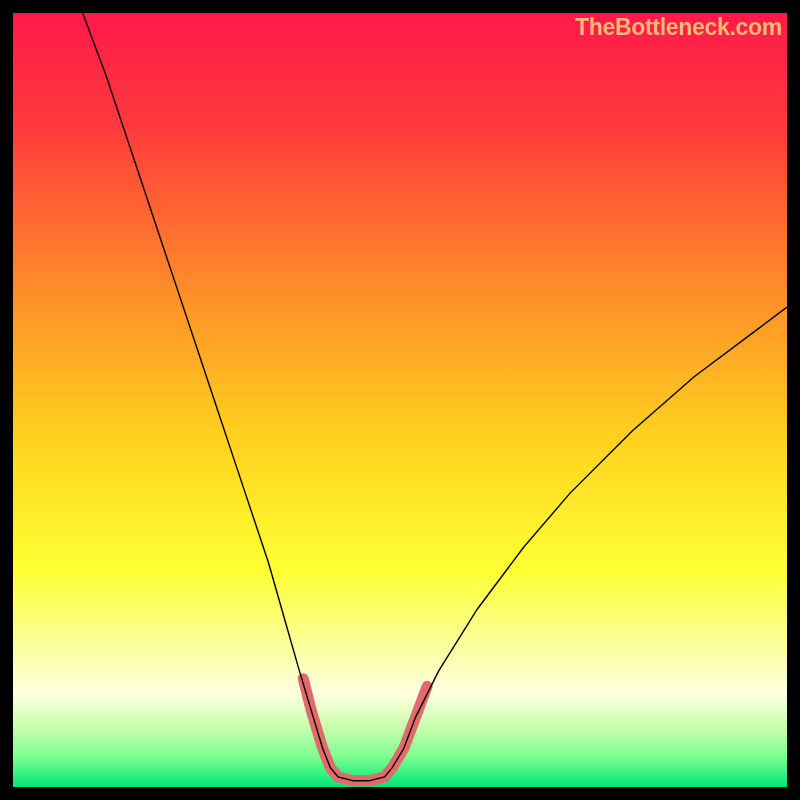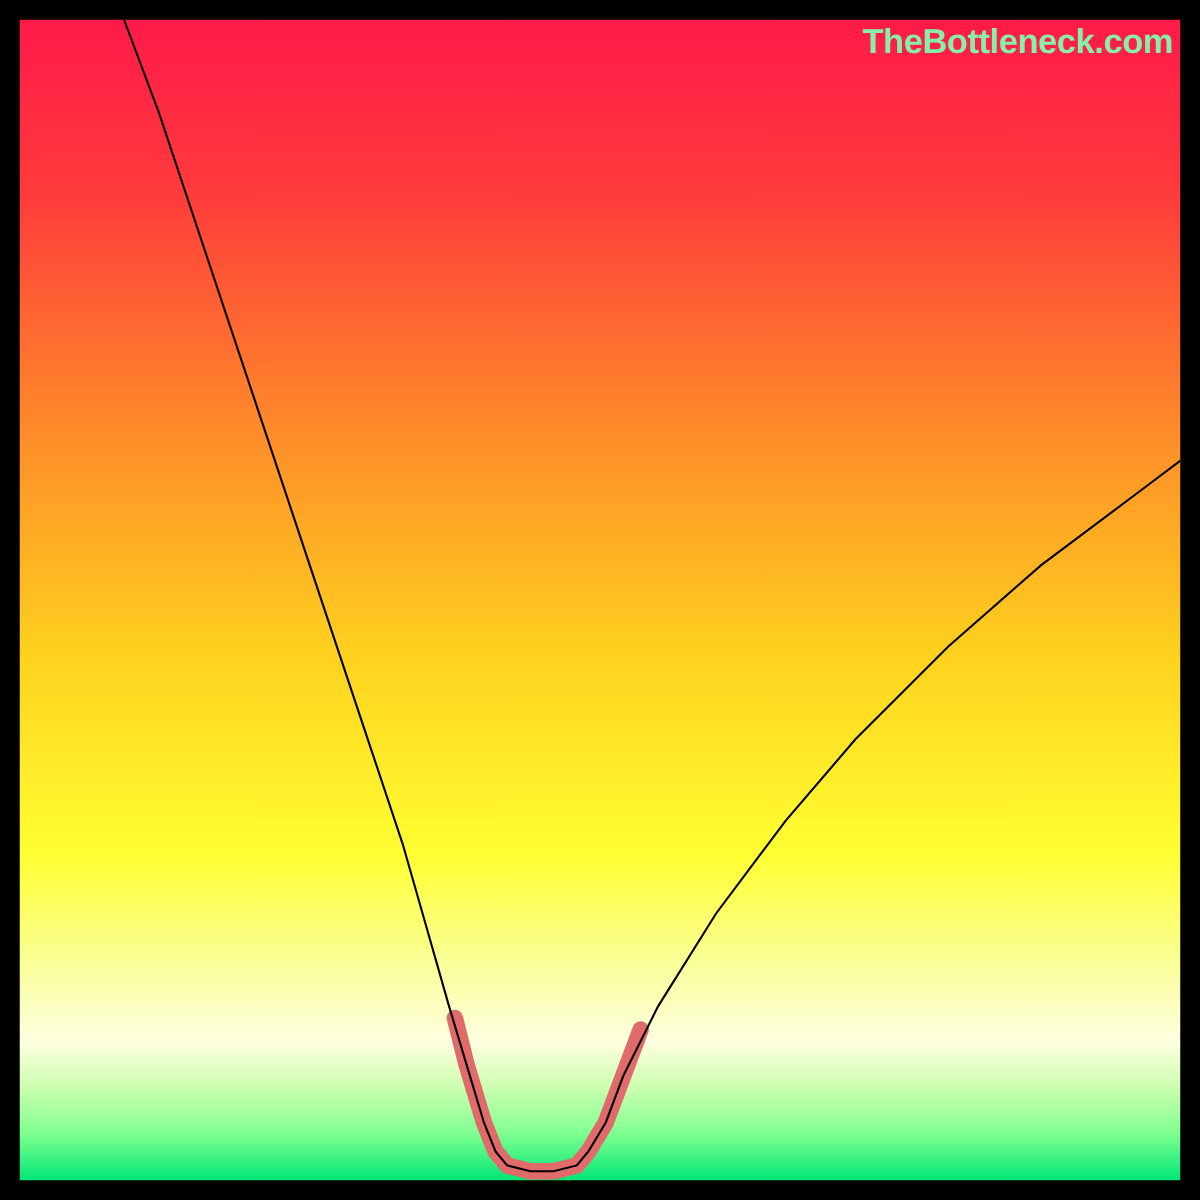--- a/index.html
+++ b/index.html
@@ -30,7 +30,7 @@
     position: absolute;
     top: 14px;
     right: 18px;
-    color: #86efac;
+    color: #fdba74;
     font-size: 23px;
     font-weight: bold;
     letter-spacing: -0.3px;

